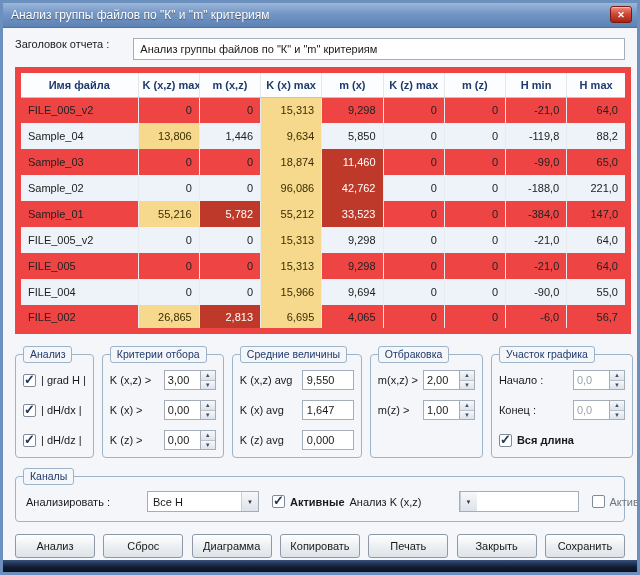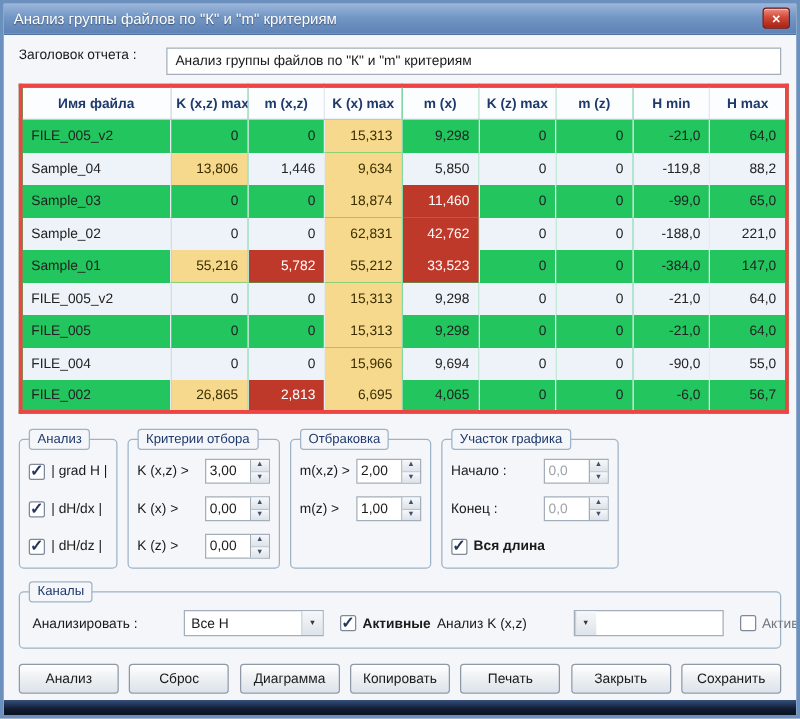--- a/index.html
+++ b/index.html
@@ -50,7 +50,7 @@
   .results {
     border-collapse:collapse; table-layout:fixed;
     margin:10px 12px 0; width:616px;
-    background:#22c55e; border:3px solid #ef4444;
+    background:#ef4444; border:6px solid #ef4444;
   }
   .results th {
     height:27px; font-size:11px; font-weight:bold; color:#1e3a6d;

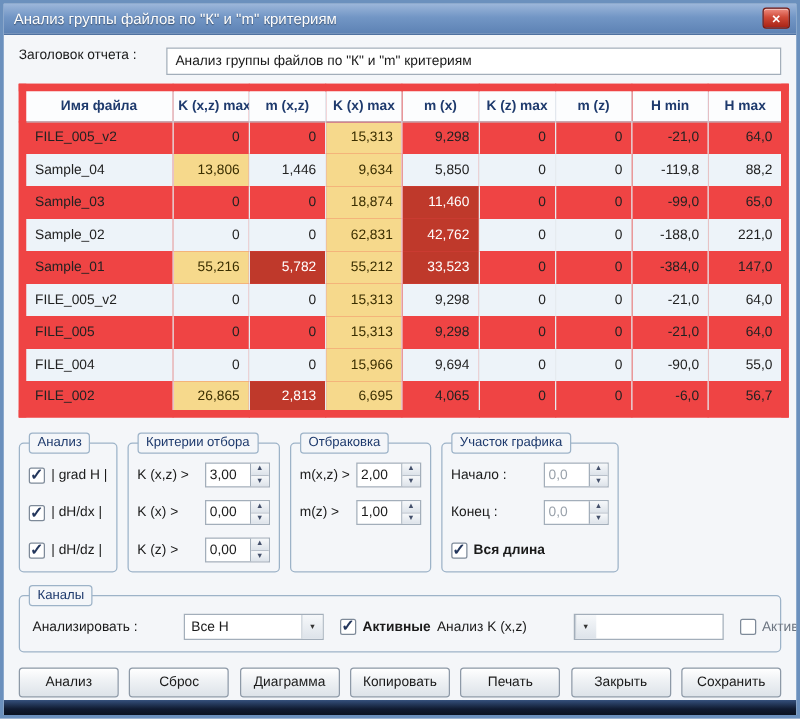--- a/index.html
+++ b/index.html
@@ -215,7 +215,7 @@
           <td class="name">Sample_02</td>
           <td class="num">0</td>
           <td class="num">0</td>
-          <td class="num orange">62,831</td>
+          <td class="num orange">96,086</td>
           <td class="num red">42,762</td>
           <td class="num">0</td>
           <td class="num">0</td>

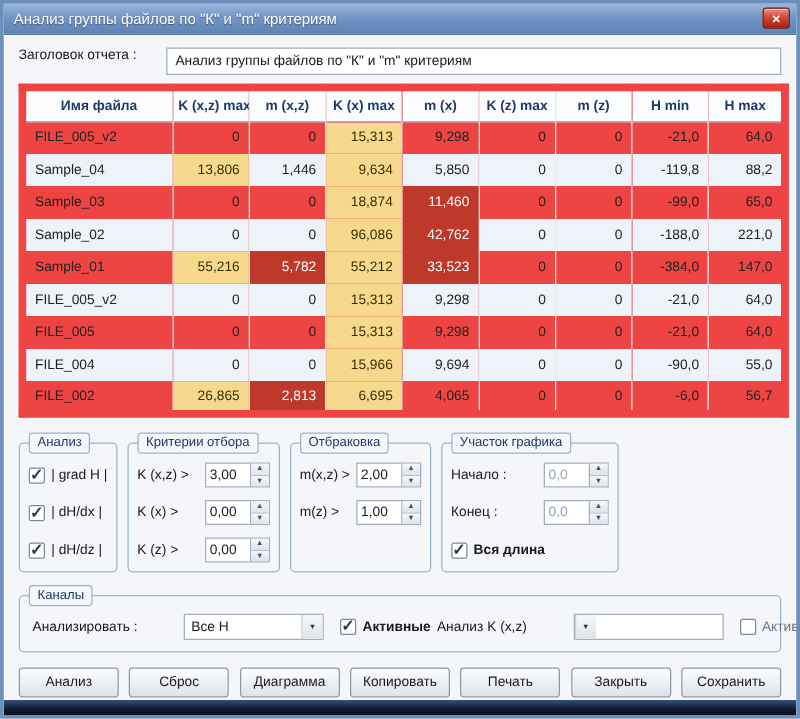--- a/index.html
+++ b/index.html
@@ -338,6 +338,21 @@
       </div>
     </div>
 
+    <div class="groupbox box-averages">
+      <span class="groupbox-title">Средние величины</span>
+      <div class="gb-row spread">
+        <span class="lbl">K (x,z) avg</span>
+        <span class="textbox">9,550</span>
+      </div>
+      <div class="gb-row spread">
+        <span class="lbl">K (x) avg</span>
+        <span class="textbox">1,647</span>
+      </div>
+      <div class="gb-row spread">
+        <span class="lbl">K (z) avg</span>
+        <span class="textbox">0,000</span>
+      </div>
+    </div>
 
     <div class="groupbox box-rejection">
       <span class="groupbox-title">Отбраковка</span>

